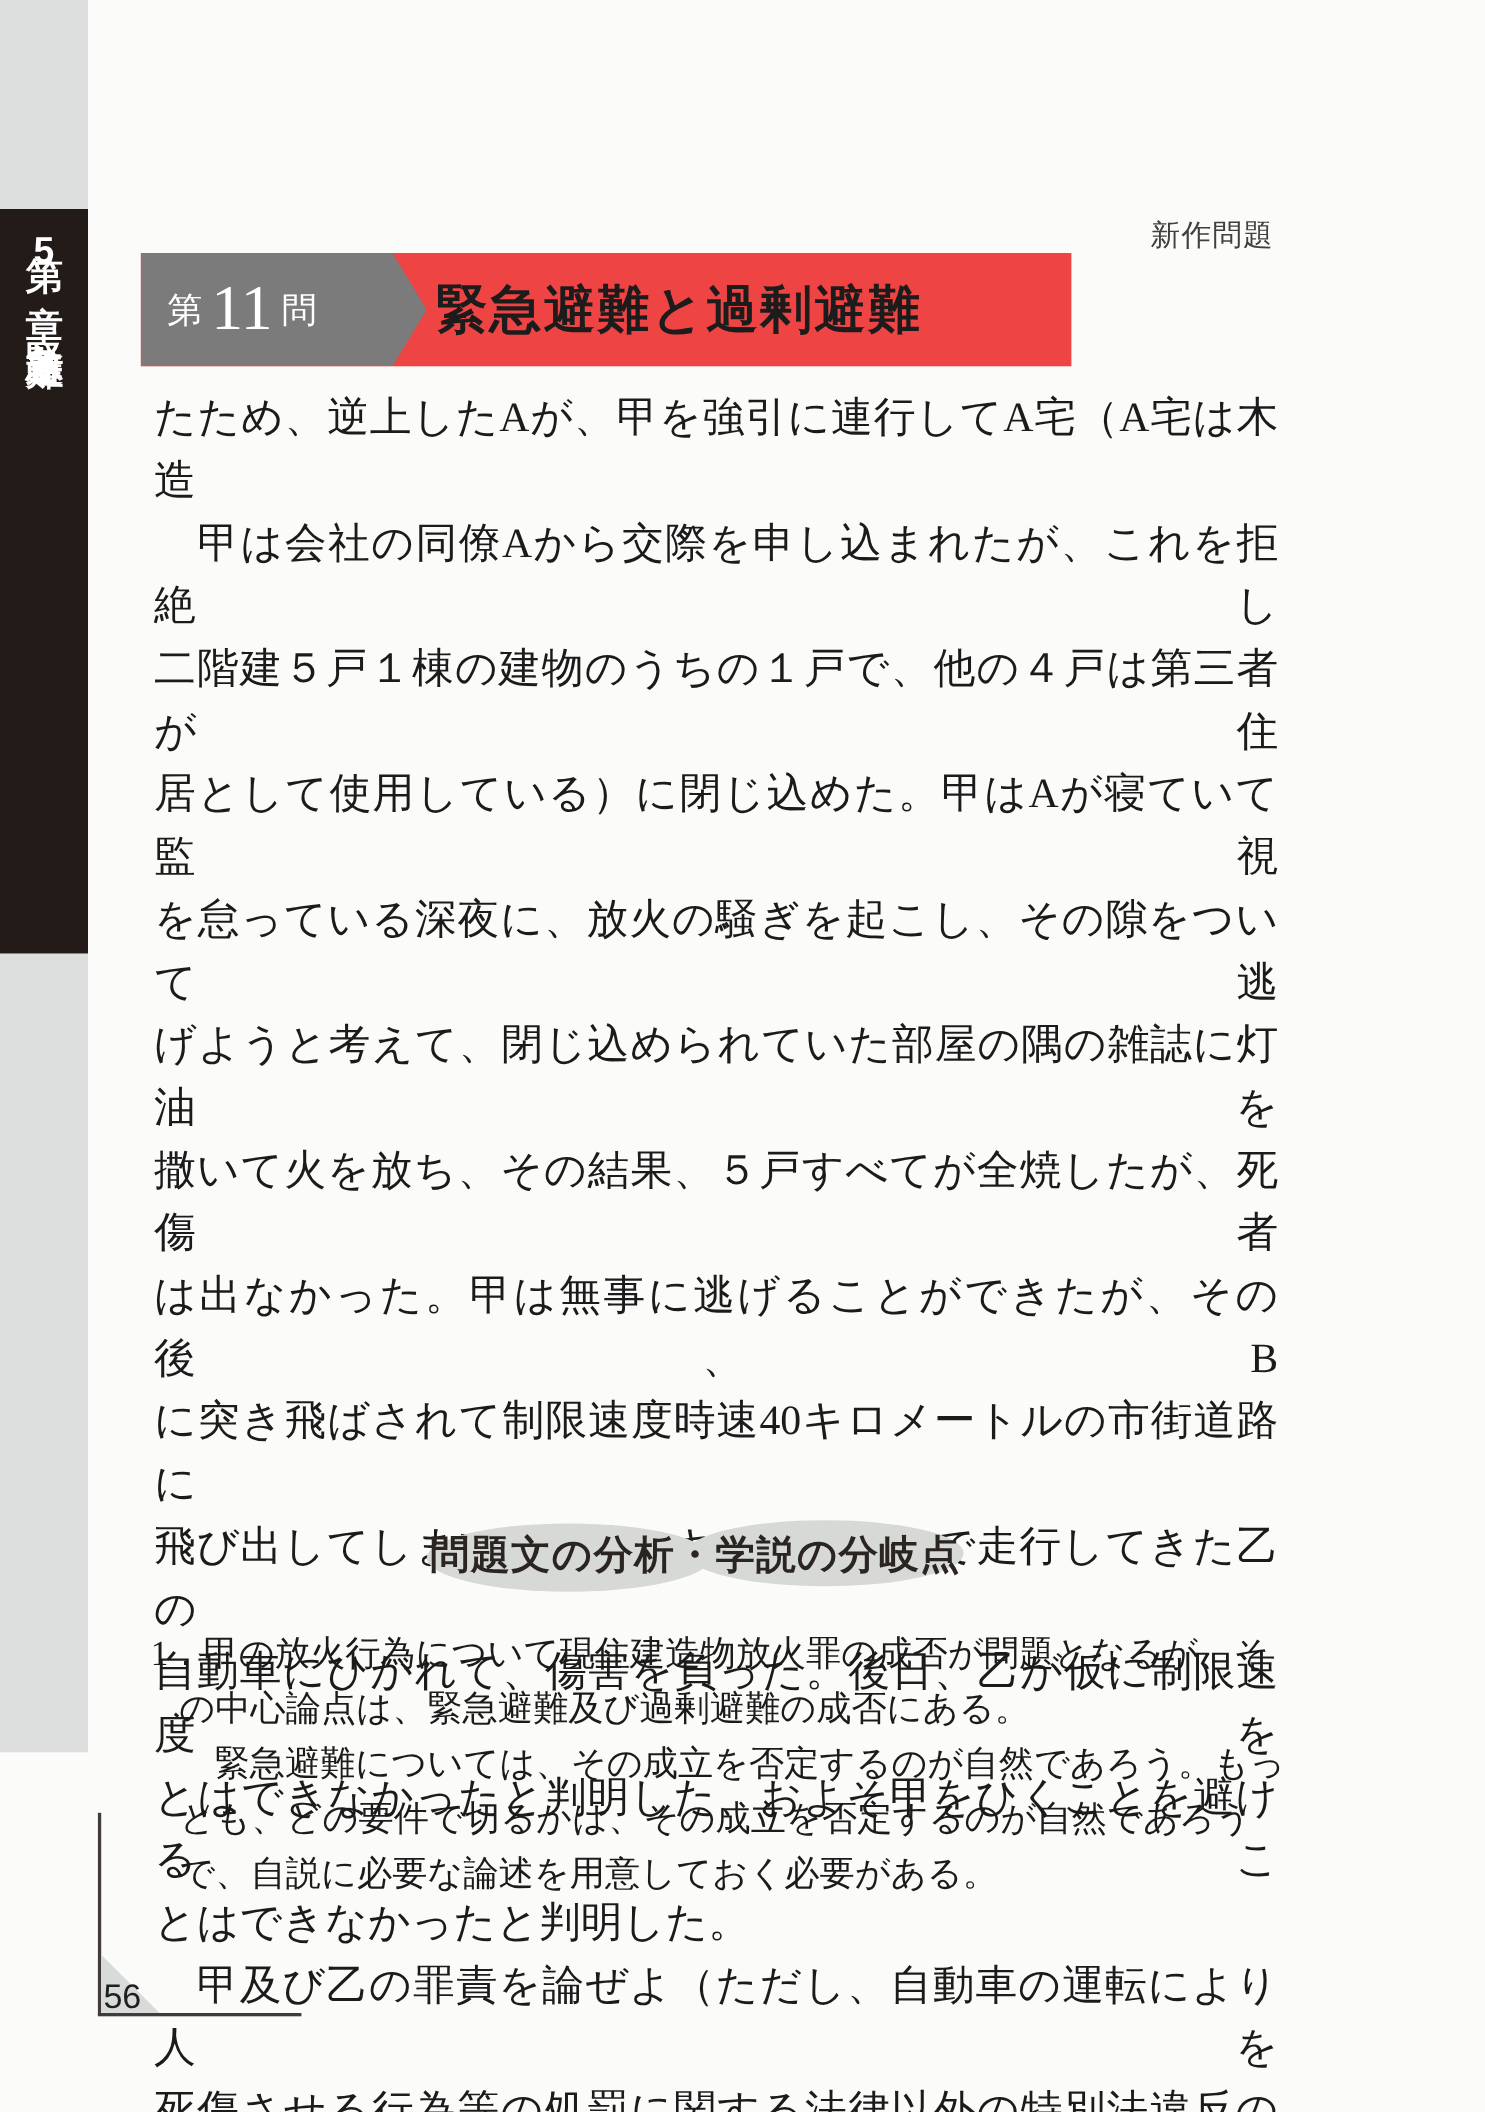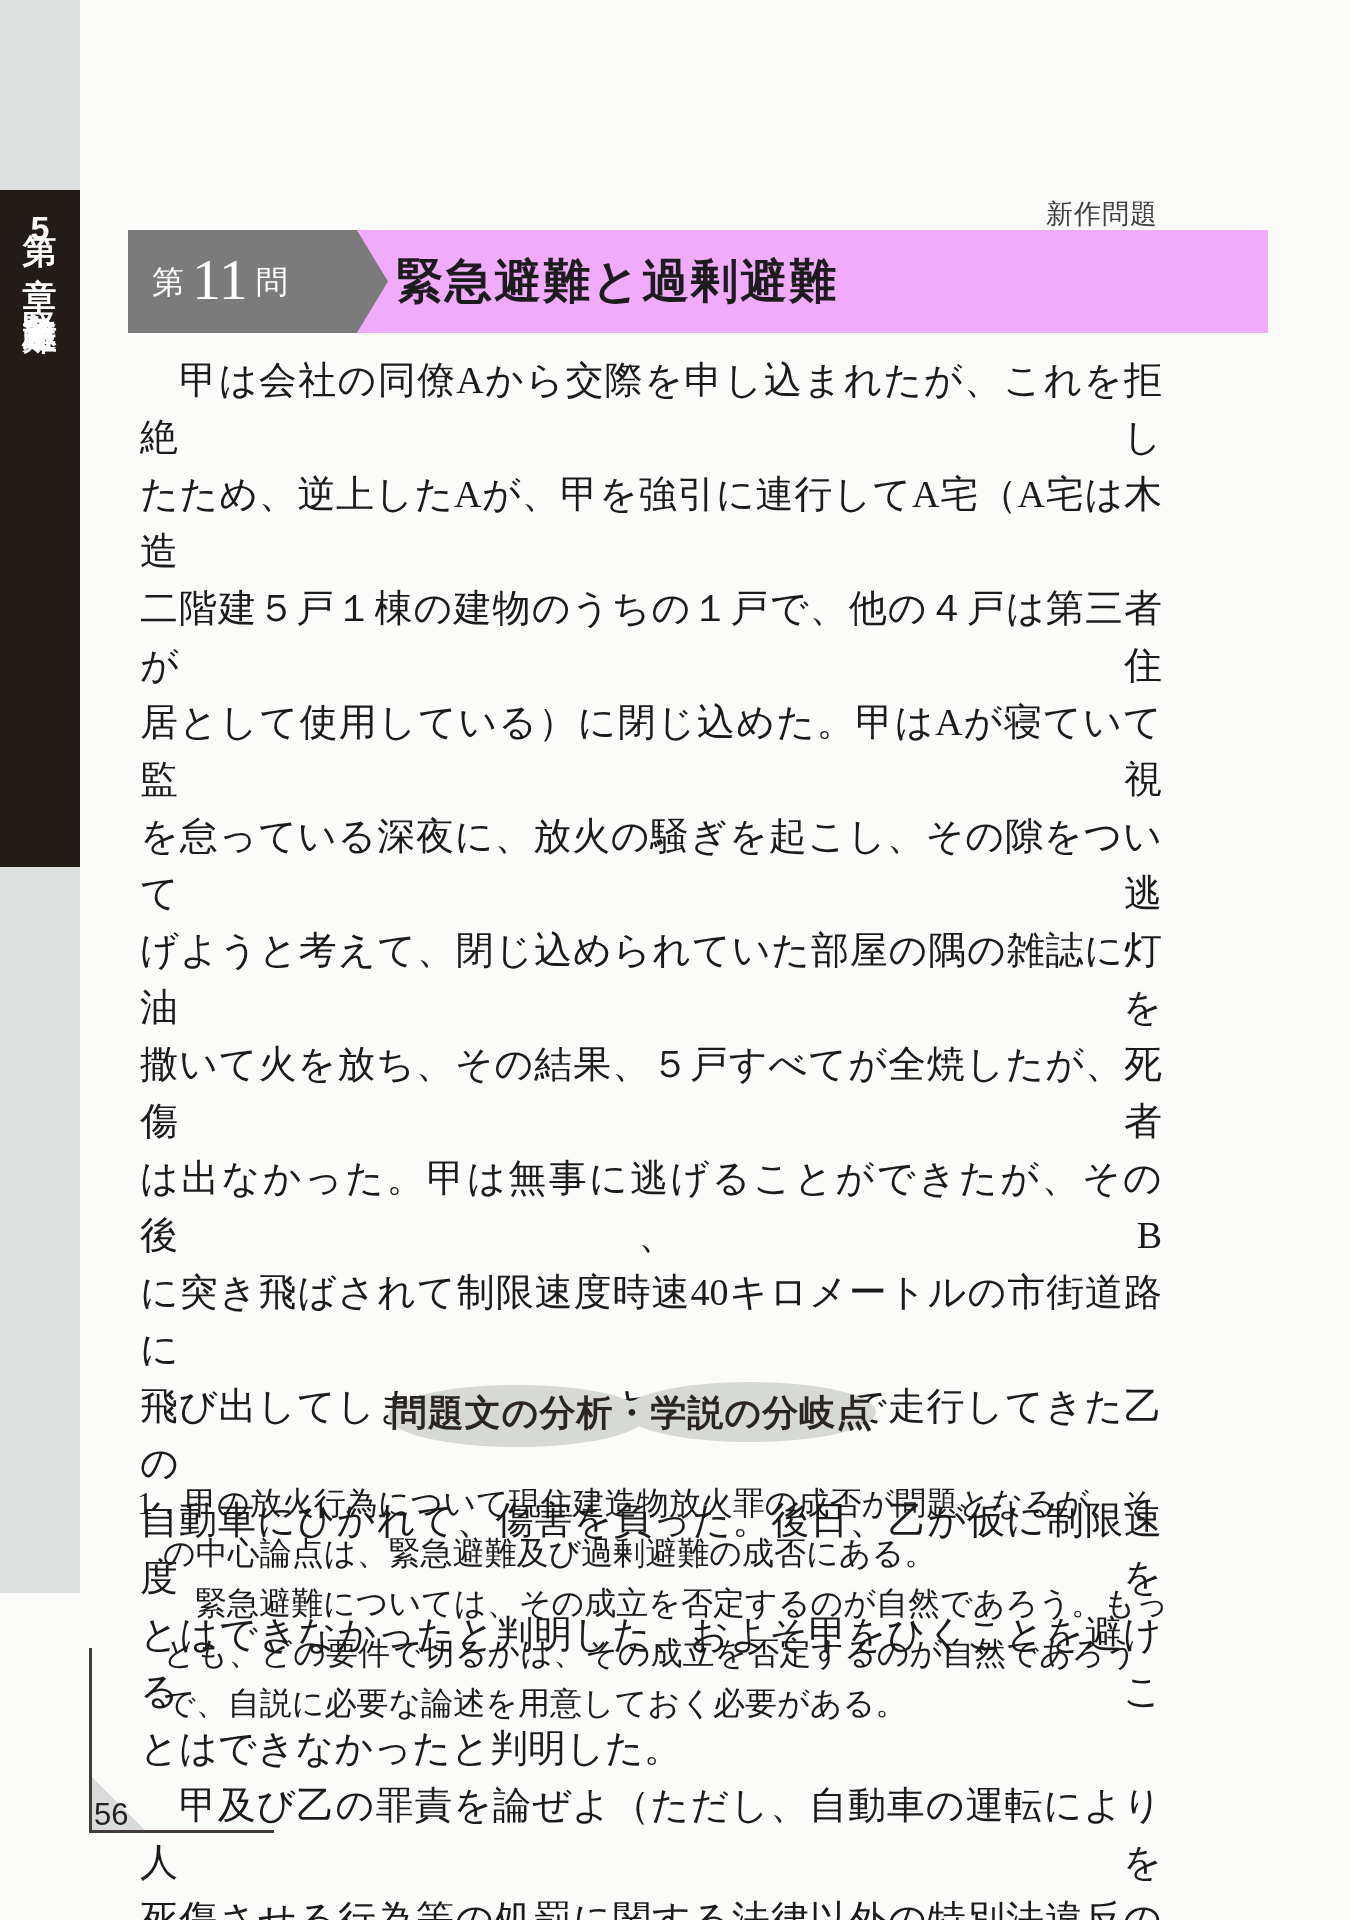--- a/index.html
+++ b/index.html
@@ -29,7 +29,7 @@
   }
   
   .banner{
-    position:absolute;left:128px;top:230px;width:1140px;height:103px;background:#f0abfc;
+    position:absolute;left:128px;top:230px;width:846px;height:103px;background:#ef4444;
     display:flex;align-items:center;
   }
   .banner-title{

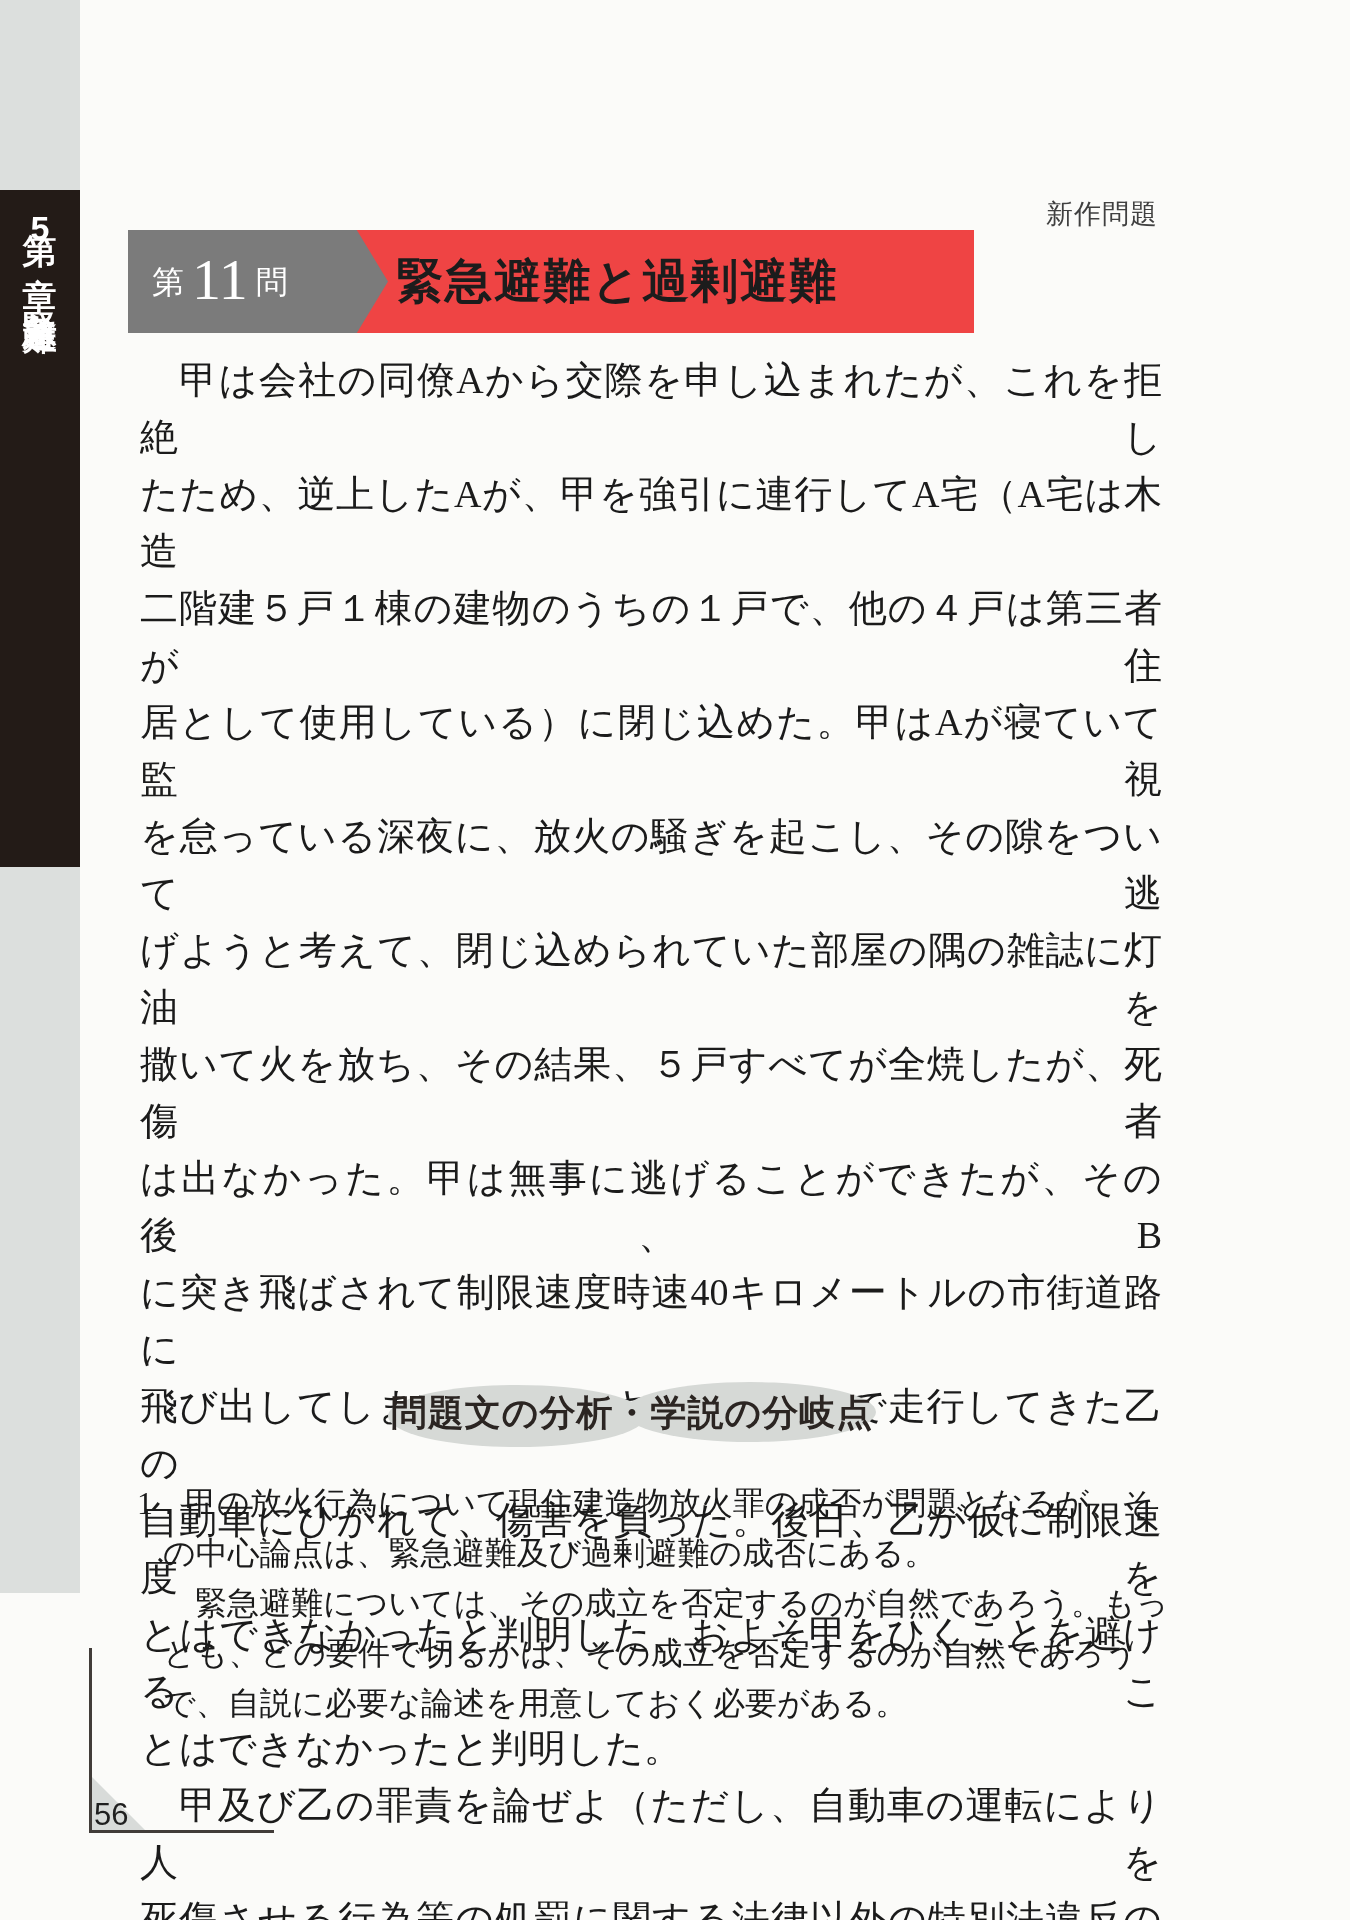--- a/index.html
+++ b/index.html
@@ -97,8 +97,8 @@
   </div>
 
   <div class="problem">
+    <div class="jline">たため、逆上したAが、甲を強引に連行してA宅（A宅は木造</div>
     <div class="jline">　甲は会社の同僚Aから交際を申し込まれたが、これを拒絶し</div>
-    <div class="jline">たため、逆上したAが、甲を強引に連行してA宅（A宅は木造</div>
     <div class="jline">二階建５戸１棟の建物のうちの１戸で、他の４戸は第三者が住</div>
     <div class="jline">居として使用している）に閉じ込めた。甲はAが寝ていて監視</div>
     <div class="jline">を怠っている深夜に、放火の騒ぎを起こし、その隙をついて逃</div>

